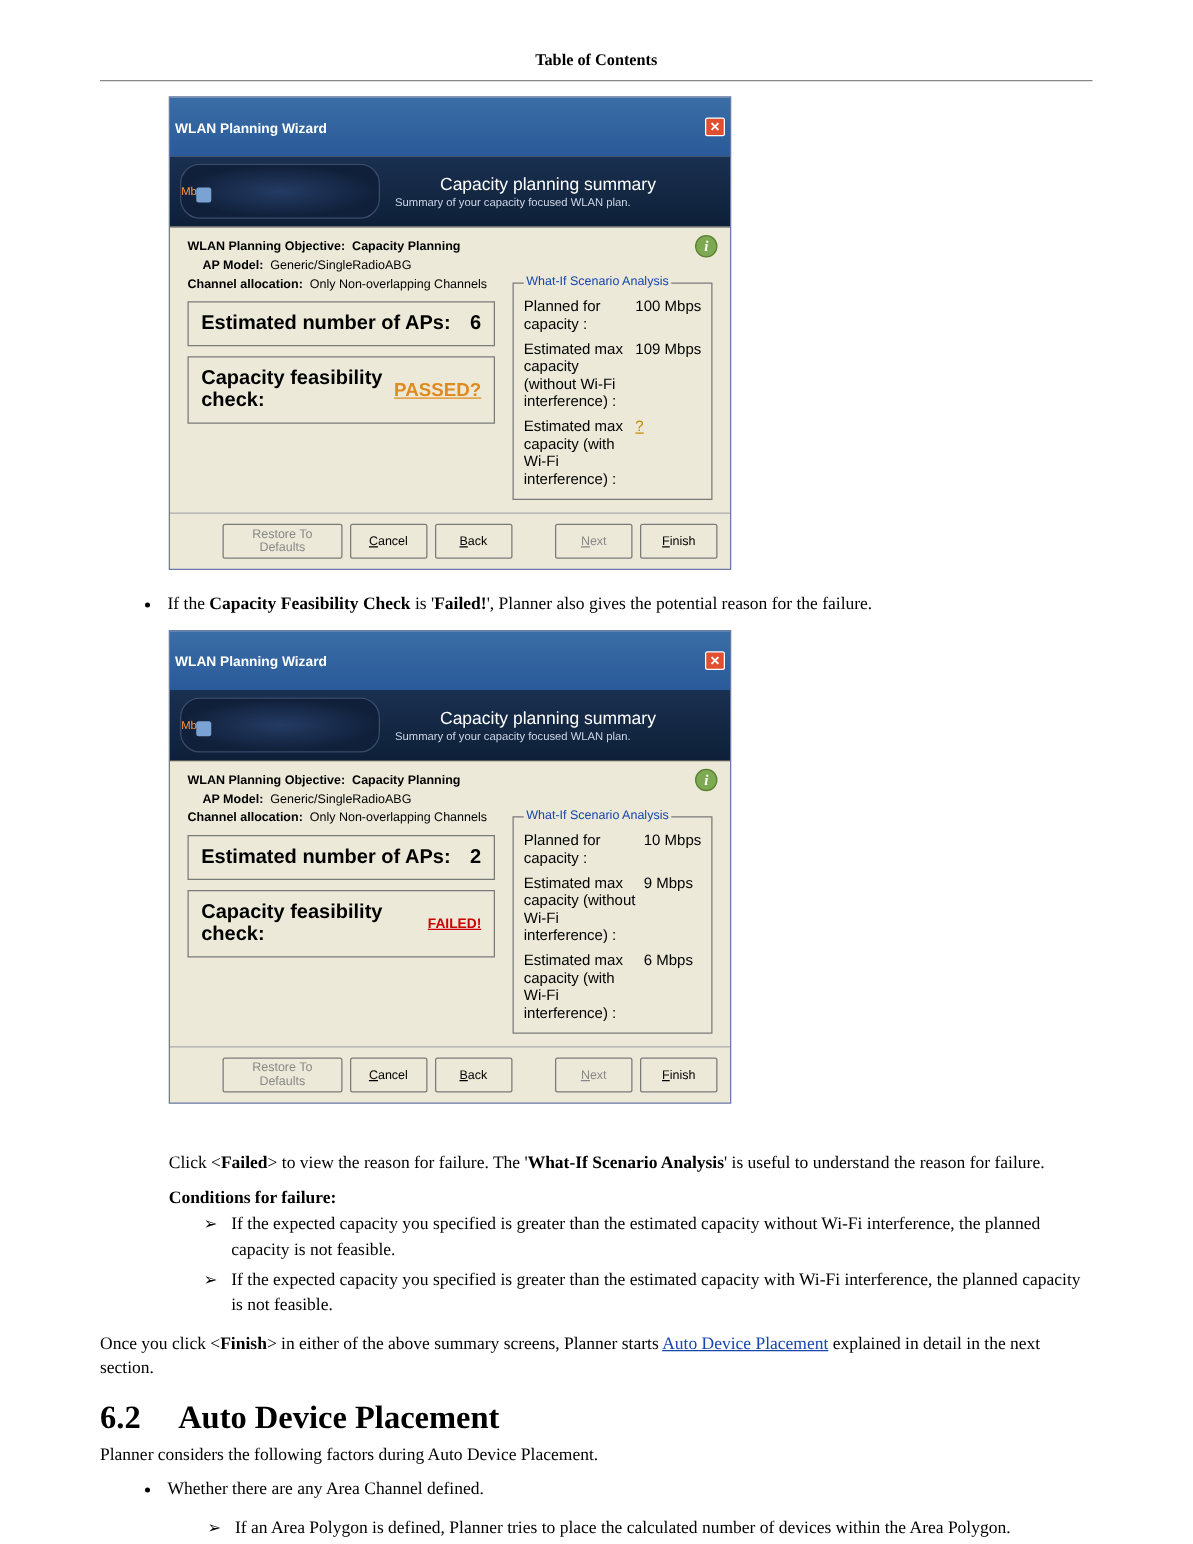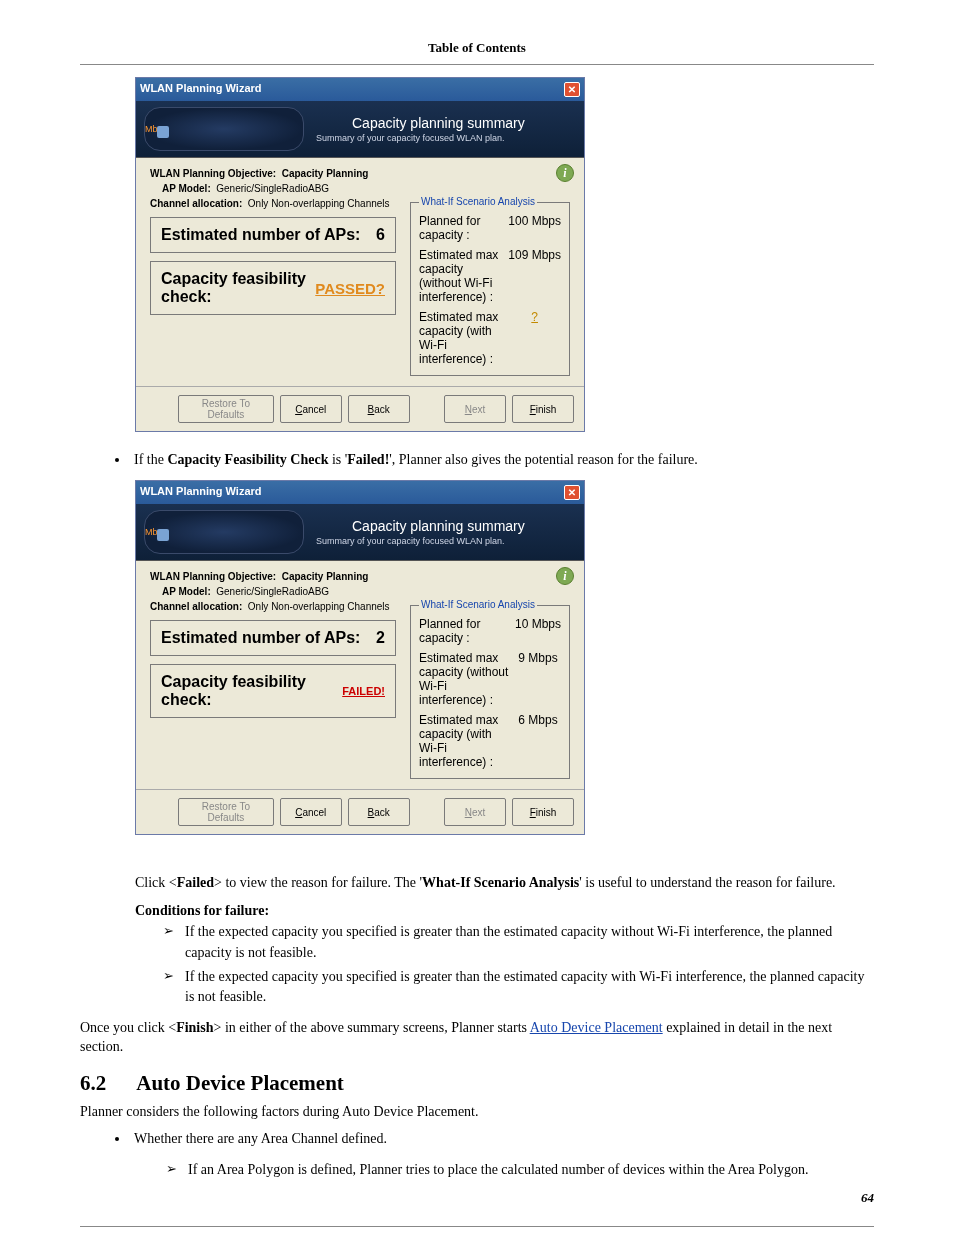--- a/index.html
+++ b/index.html
@@ -35,11 +35,11 @@
   .wizard .titlebar {
     background: linear-gradient(#3a6ea5, #2a5a9a);
     color: #fff;
-    padding: 4px 4px;
+    padding: 16px 4px;
     font-weight: bold;
     display: flex;
     justify-content: space-between;
-    align-items: flex-start;
+    align-items: flex-end;
     font-size: 11px;
   }
   .wizard .titlebar .close {

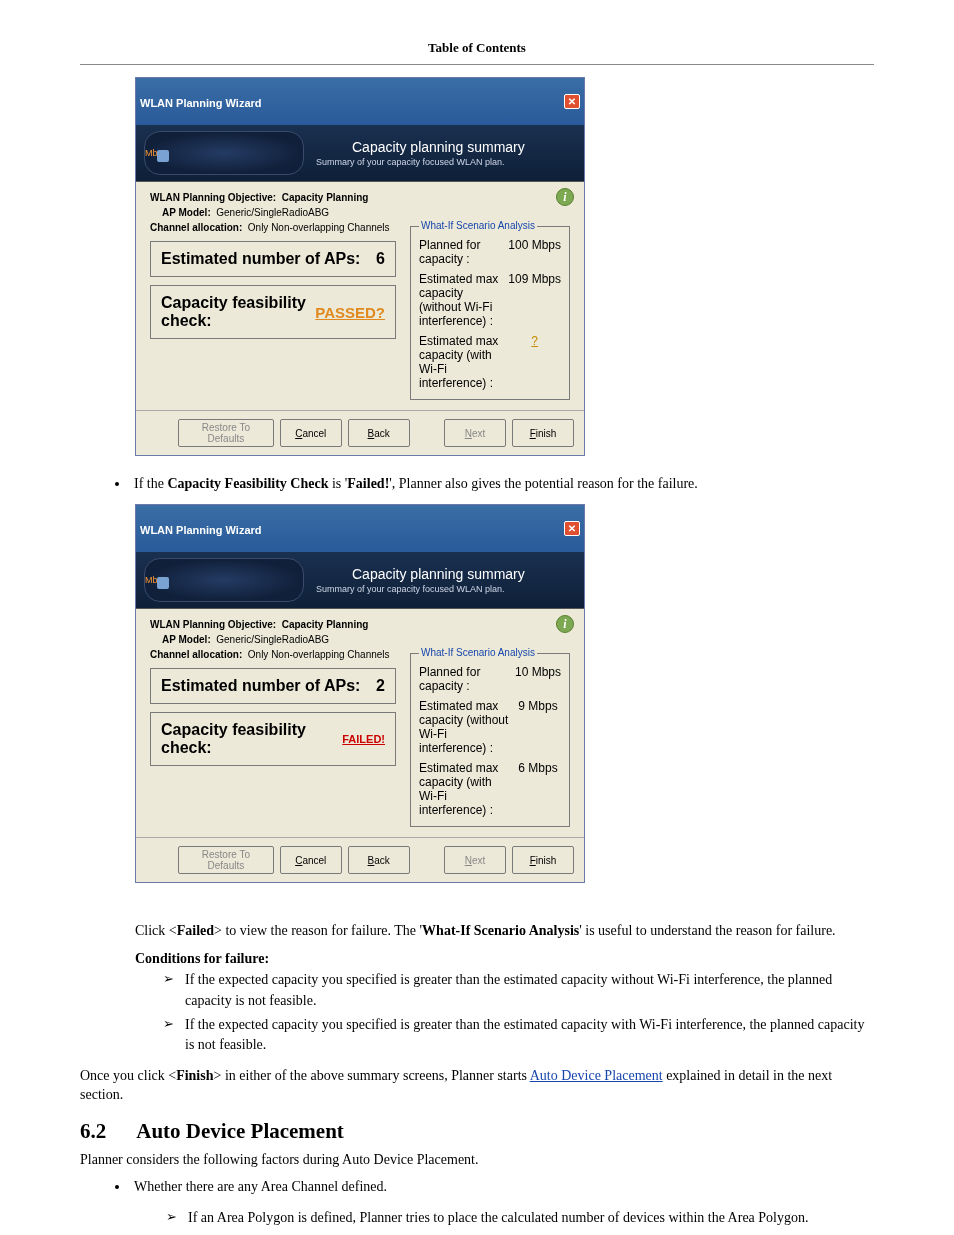--- a/index.html
+++ b/index.html
@@ -115,7 +115,7 @@
   }
   .whatif table { width:100%; border-collapse:collapse; font-size:12px; }
   .whatif td { padding:3px 0; vertical-align:top; }
-  .whatif td.v { text-align:center; white-space:nowrap; padding-left:6px;}
+  .whatif td.v { text-align:left; white-space:nowrap; padding-left:6px;}
   .whatif .under { color:#c38a00; text-decoration:underline; }
   .two-col { display:flex; gap:14px; }
   .two-col .left { flex:1; }

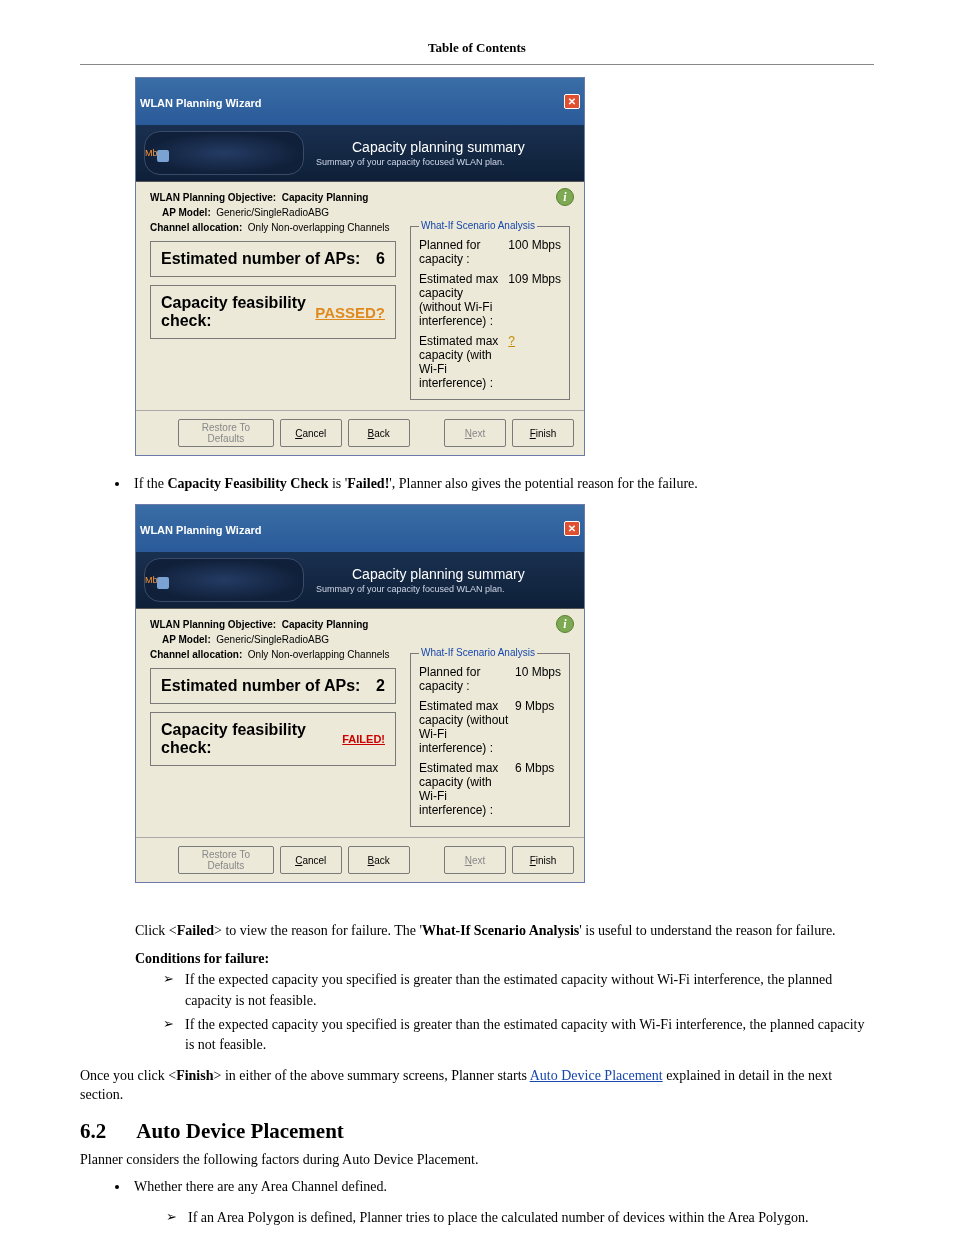--- a/index.html
+++ b/index.html
@@ -151,7 +151,7 @@
   h2.sec {
     font-family:Georgia,serif;
     font-weight:bold;
-    font-size:21px;
+    font-size:26px;
     margin:14px 0 6px 0;
     display:flex;
     gap:30px;

